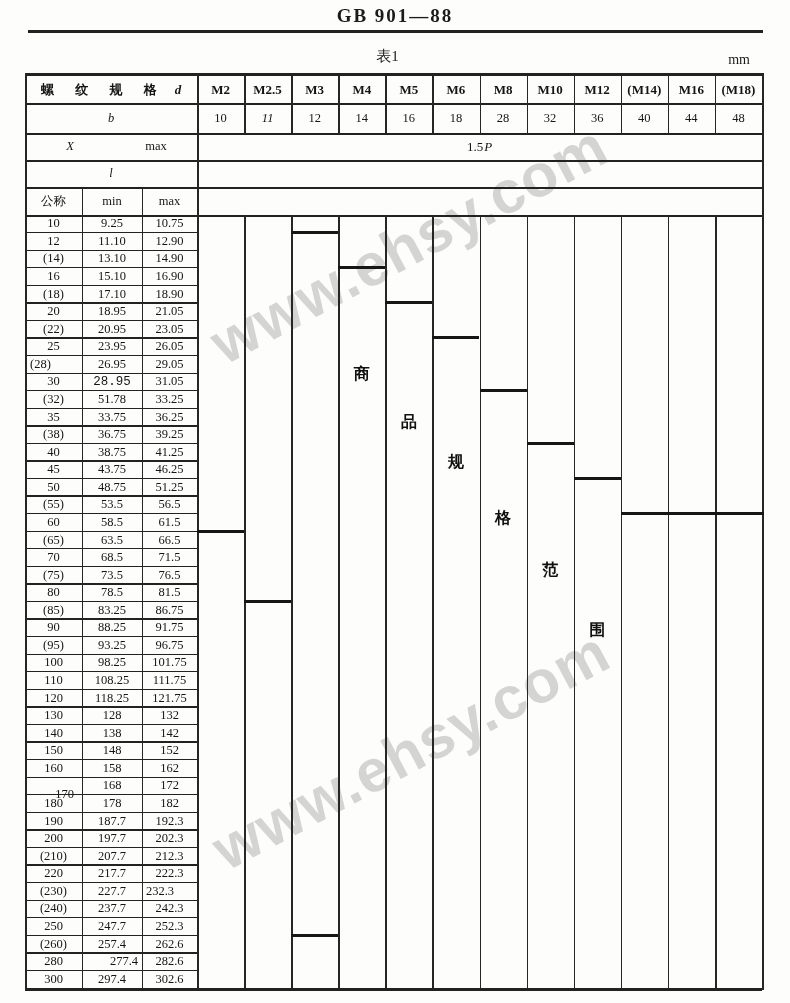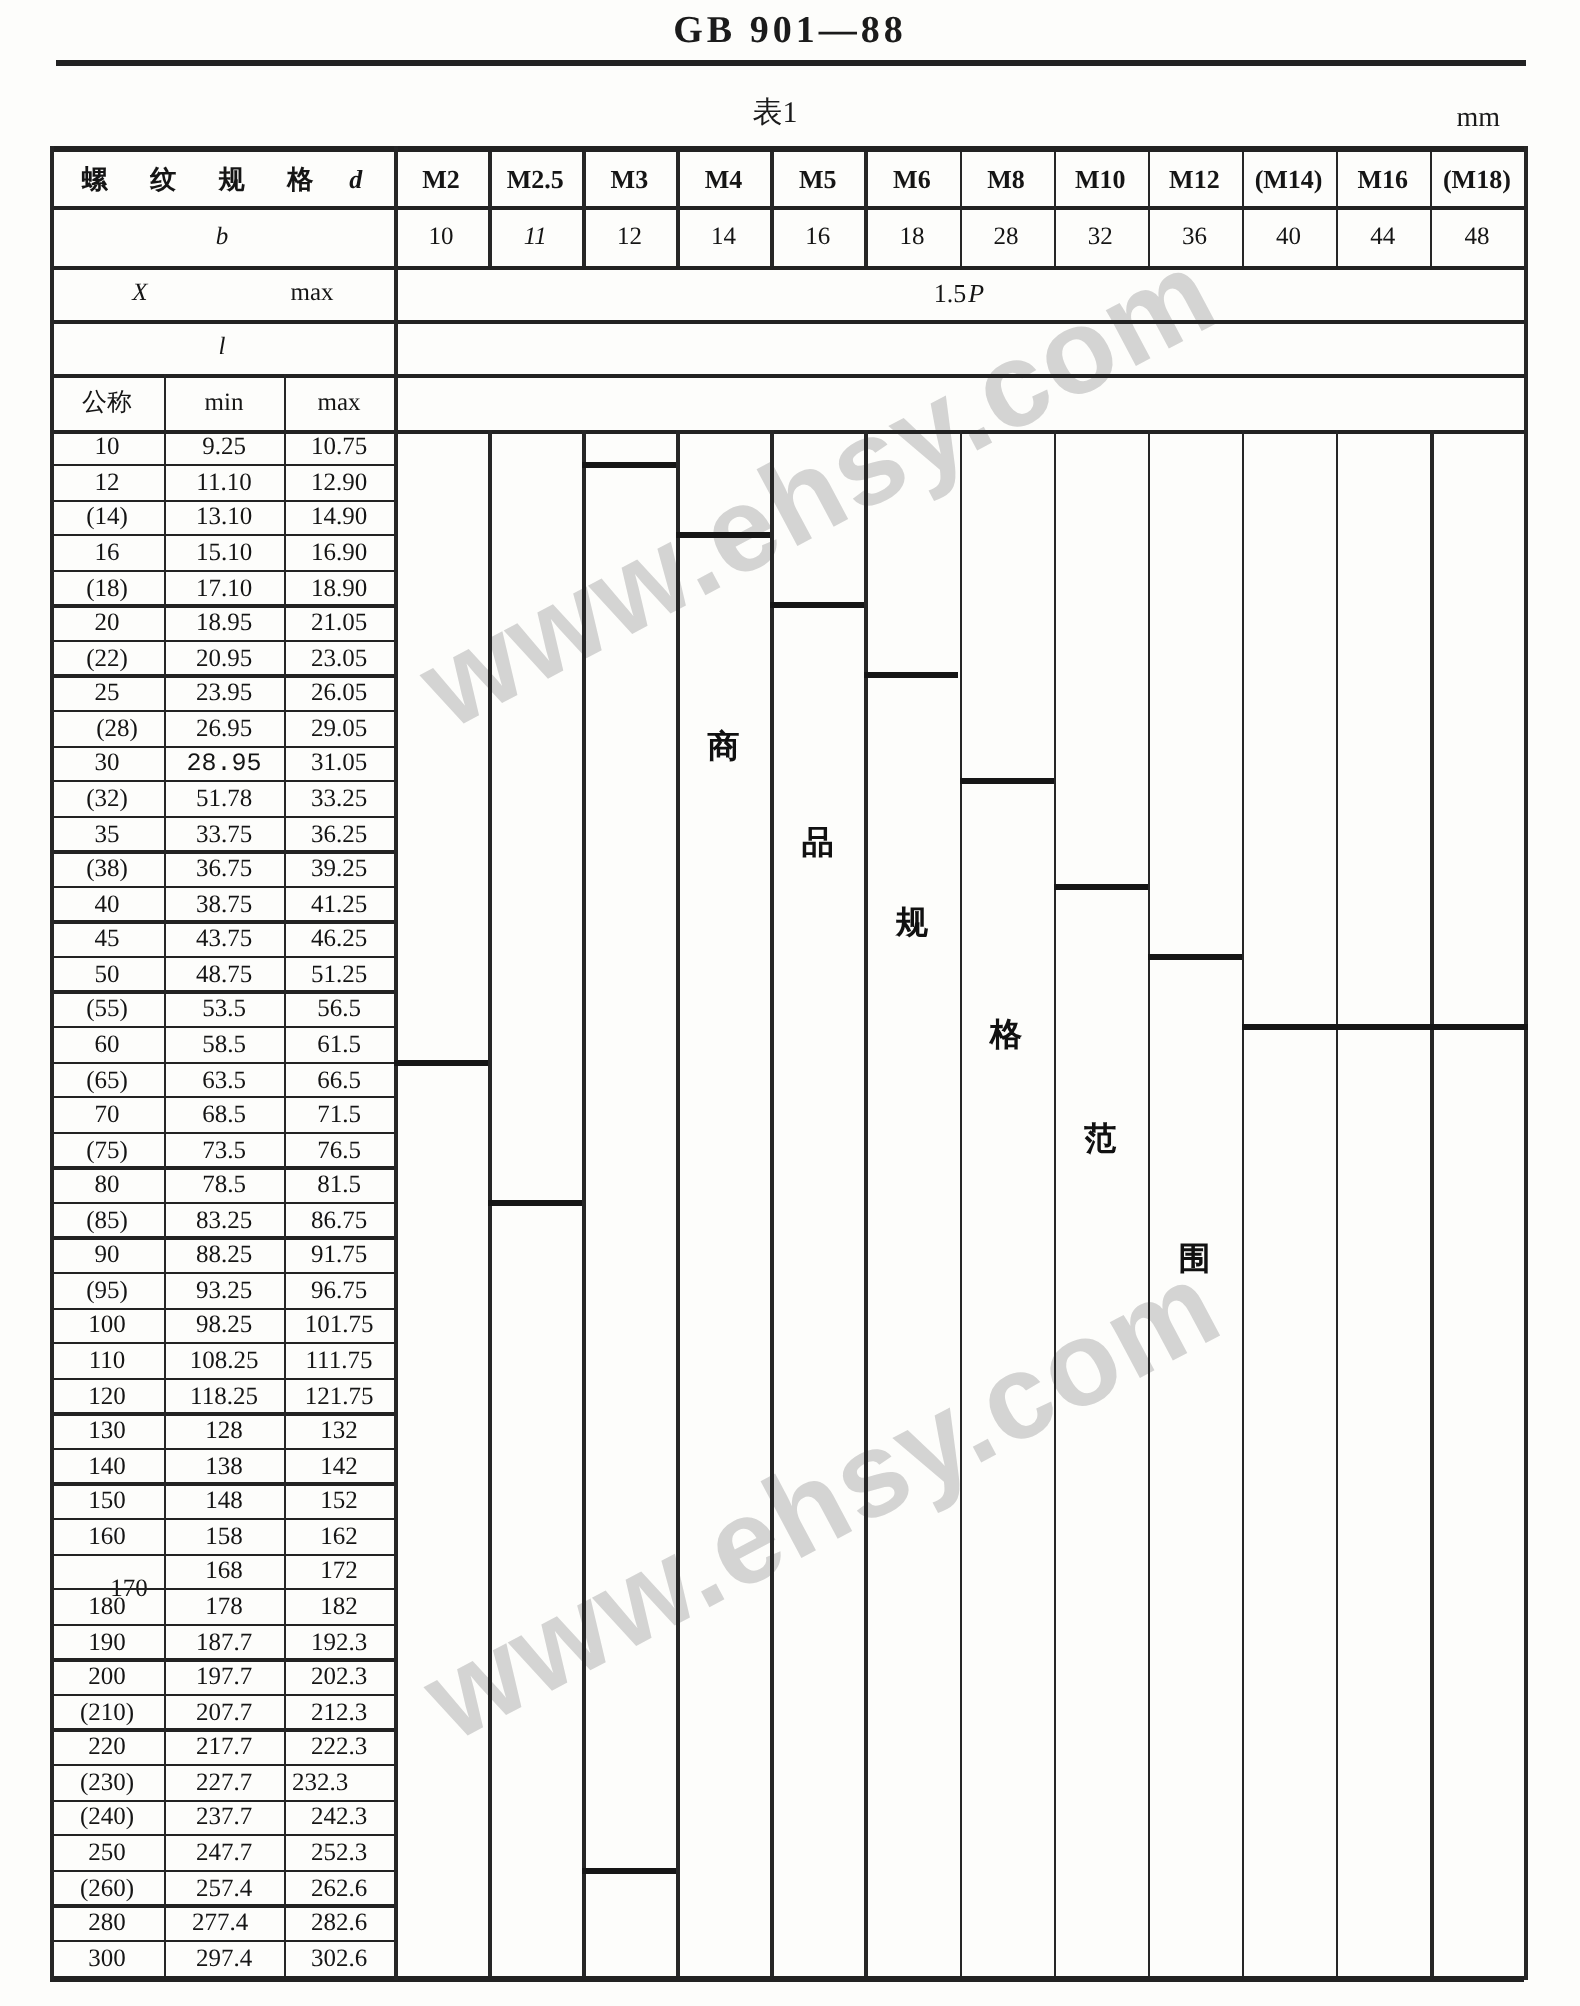--- a/index.html
+++ b/index.html
@@ -118,7 +118,7 @@
 <div class="cell" style="left: 82px; top: 337.977px; width: 60px; height: 17.5682px;">23.95</div>
 <div class="cell" style="left: 142px; top: 337.977px; width: 55px; height: 17.5682px;">26.05</div>
 <div class="hline" style="left: 25px; top: 337.377px; width: 172px; height: 1.3px;"></div>
-<div class="cell" style="left: 30px; top: 355.545px; width: 57px; height: 17.5682px;">(28)</div>
+<div class="cell" style="left: 12px; top: 355.545px; width: 57px; height: 17.5682px;">(28)</div>
 <div class="cell" style="left: 82px; top: 355.545px; width: 60px; height: 17.5682px;">26.95</div>
 <div class="cell" style="left: 142px; top: 355.545px; width: 55px; height: 17.5682px;">29.05</div>
 <div class="hline" style="left: 25px; top: 354.945px; width: 172px; height: 1.3px;"></div>

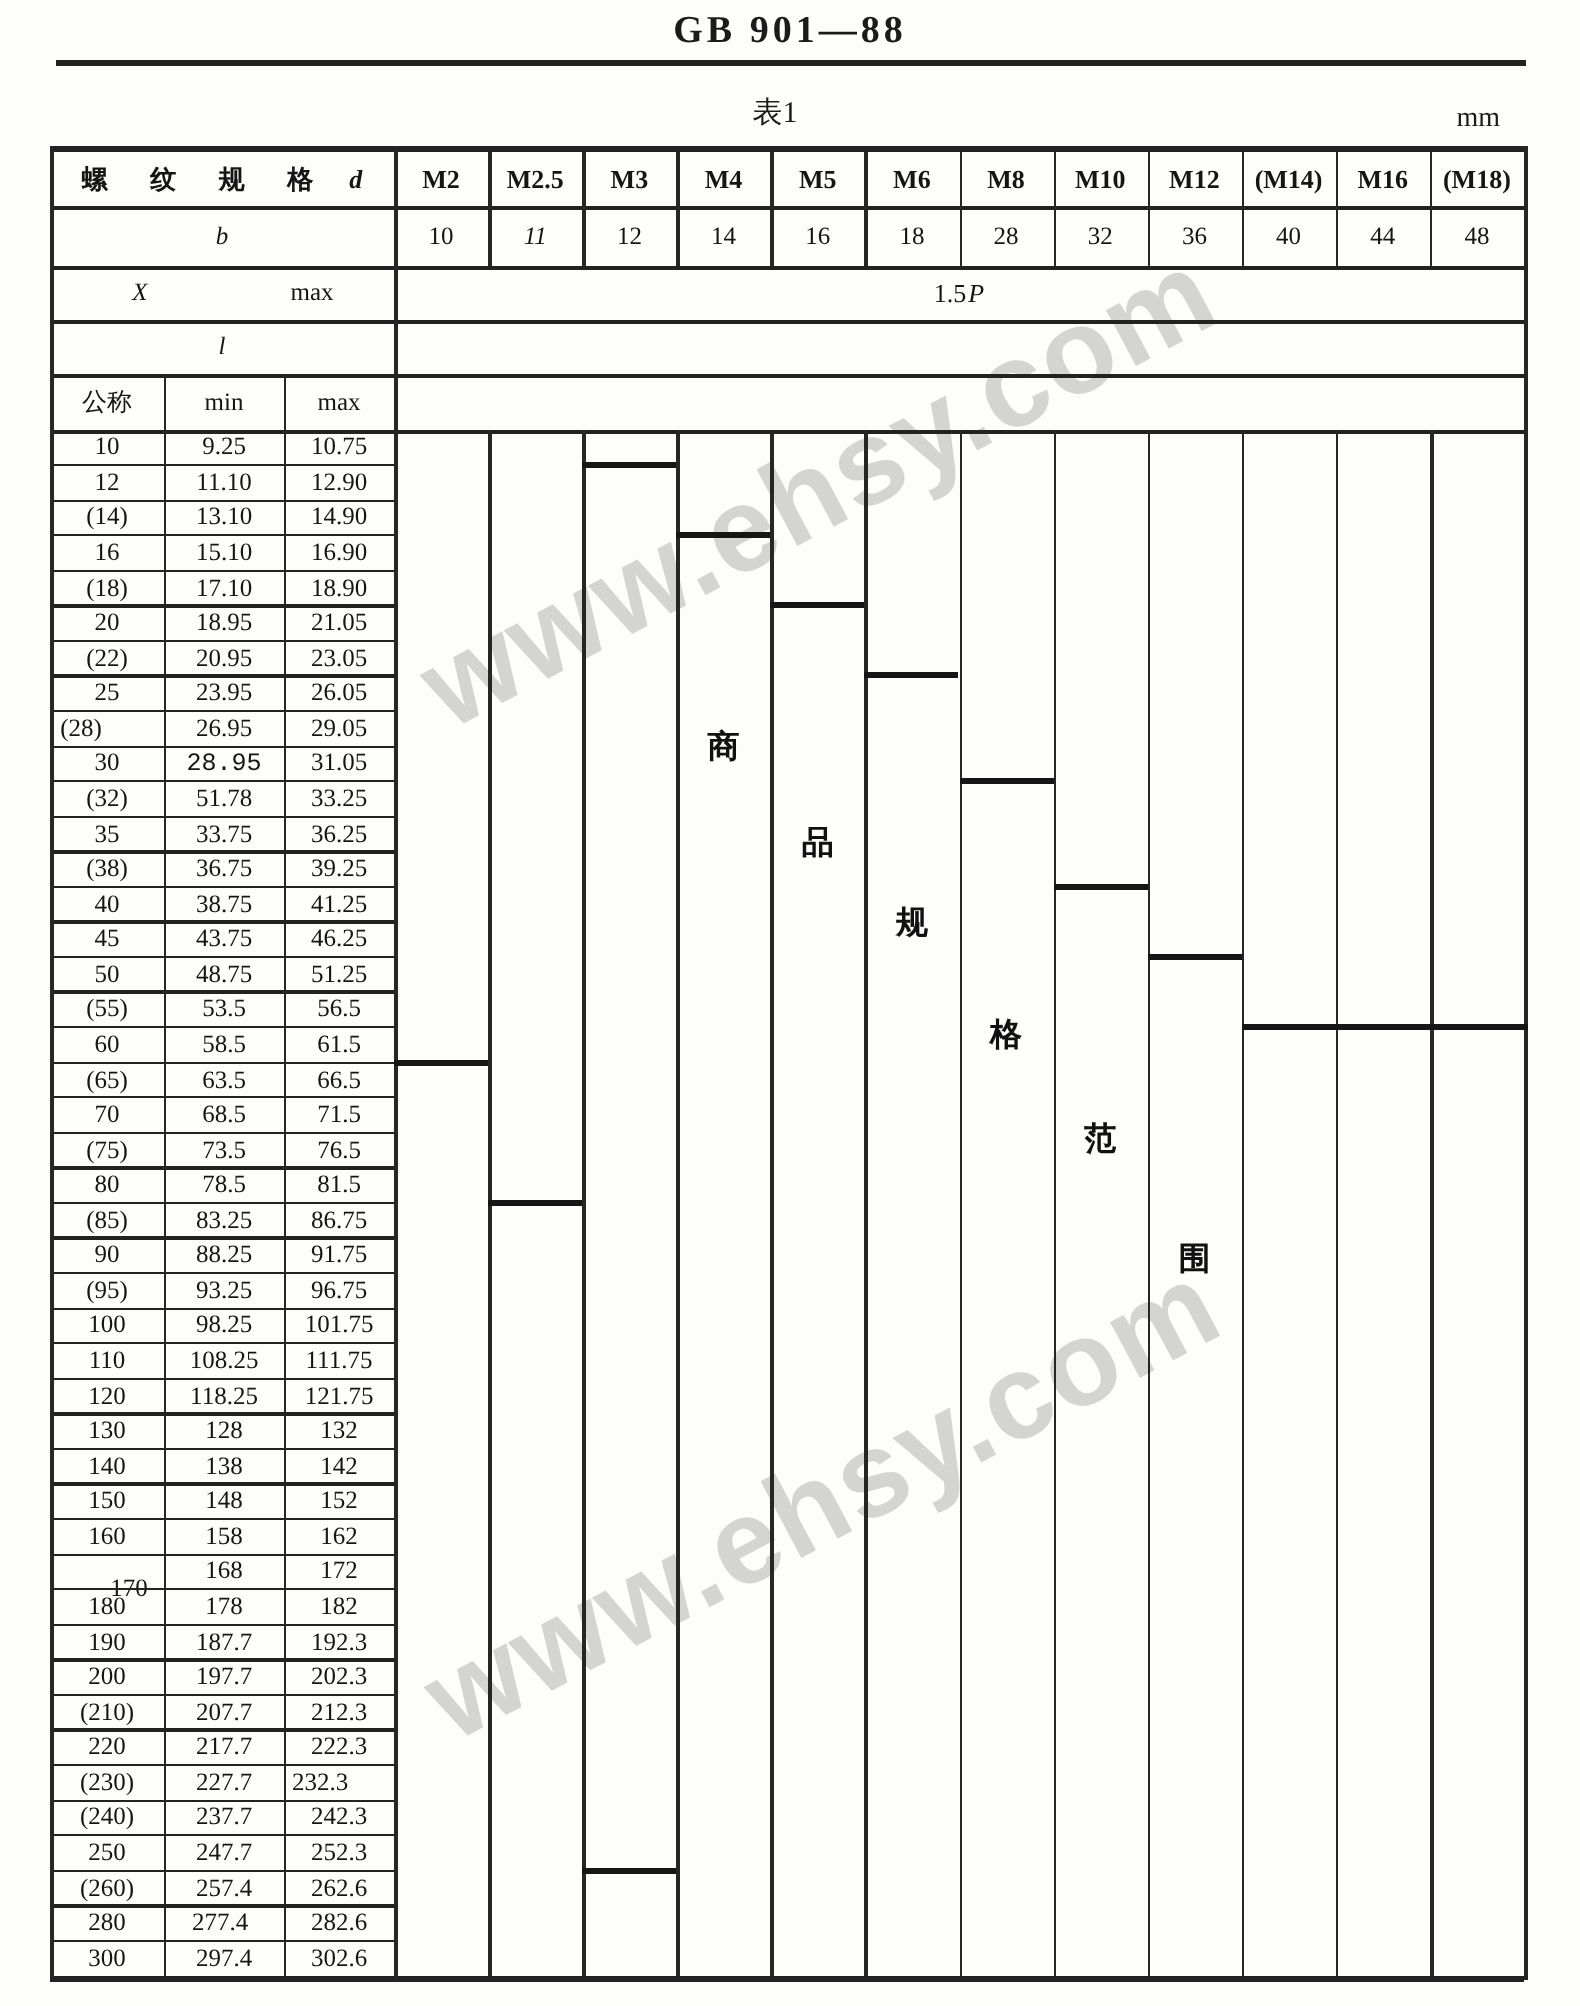--- a/index.html
+++ b/index.html
@@ -255,7 +255,7 @@
 <div class="cell" style="left: 142px; top: 935.295px; width: 55px; height: 17.5682px;">262.6</div>
 <div class="hline" style="left: 25px; top: 934.695px; width: 172px; height: 1.3px;"></div>
 <div class="cell" style="left: 25px; top: 952.864px; width: 57px; height: 17.5682px;">280</div>
-<div class="cell" style="left: 64px; top: 952.864px; width: 60px; height: 17.5682px; padding-left: 16px;">277.4</div>
+<div class="cell" style="left: 78px; top: 952.864px; width: 60px; height: 17.5682px; padding-left: 16px;">277.4</div>
 <div class="cell" style="left: 142px; top: 952.864px; width: 55px; height: 17.5682px;">282.6</div>
 <div class="hline" style="left: 25px; top: 952.264px; width: 172px; height: 1.3px;"></div>
 <div class="cell" style="left: 25px; top: 970.432px; width: 57px; height: 17.5682px;">300</div>

